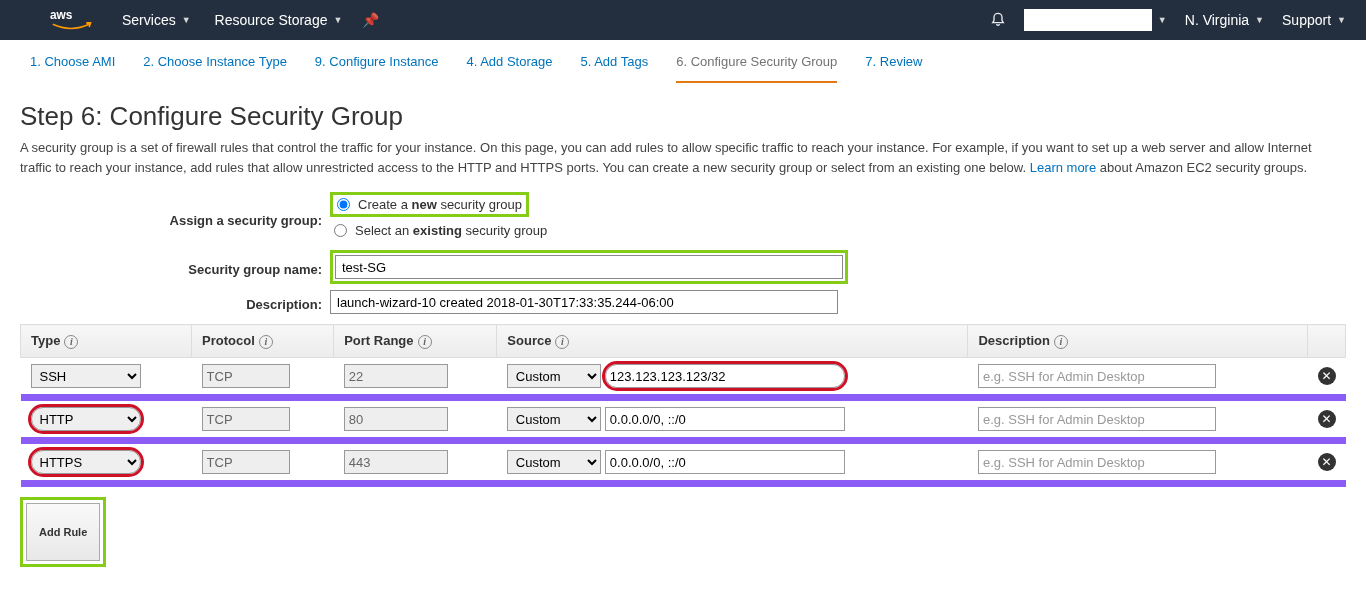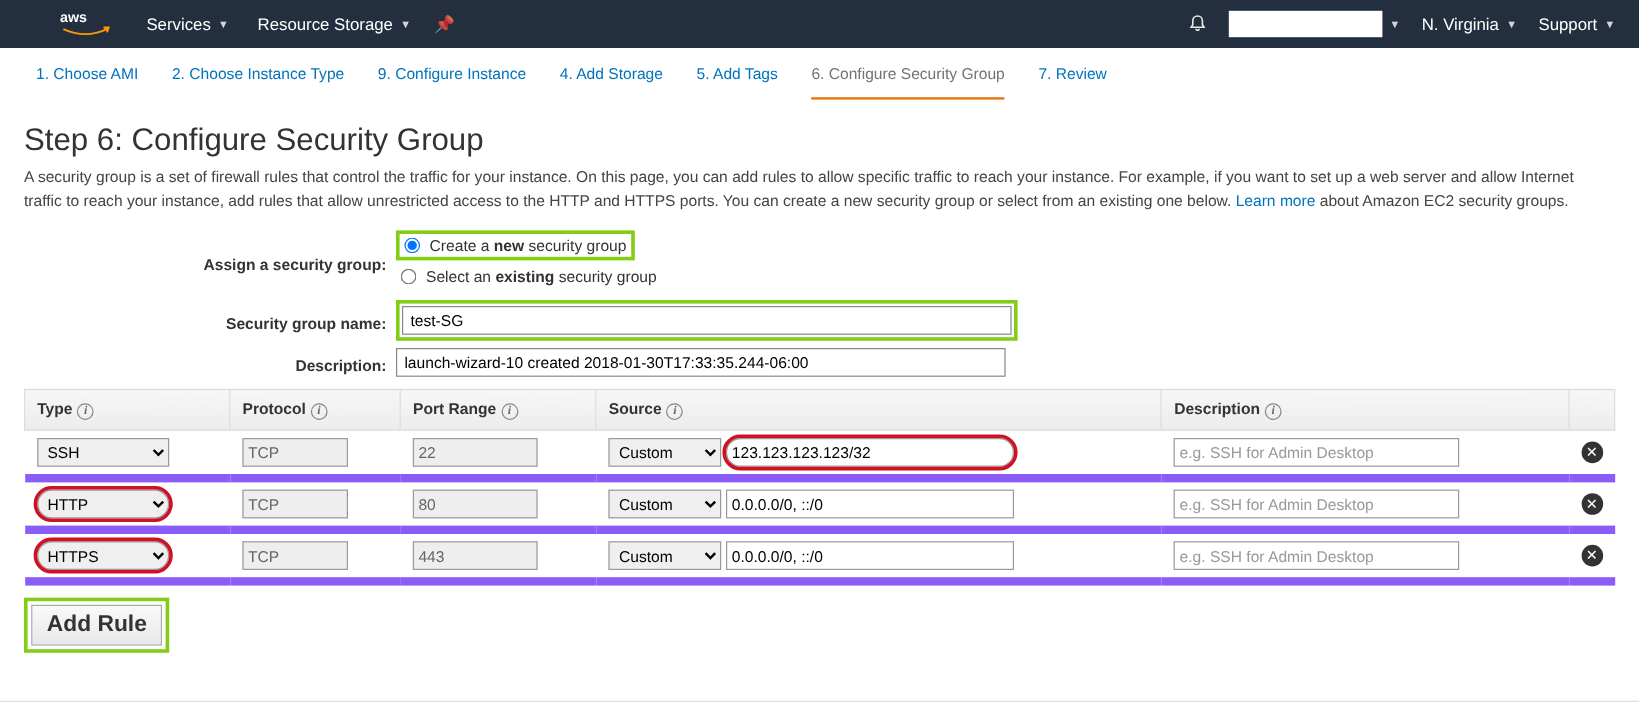--- a/index.html
+++ b/index.html
@@ -53,7 +53,7 @@
   .highlight-cell { outline: 3px solid #ce1126; border-radius: 12px; }
   
   .add-rule-wrap { margin-top: 10px; }
-  .add-rule-btn { border: 1px solid #aaa; background: linear-gradient(#f9f9f9,#e8e8e8); padding: 5px 12px; font-size: 19px; cursor: pointer; font-weight: bold; color: #333; }
+  .add-rule-btn { border: 1px solid #aaa; background: linear-gradient(#f9f9f9,#e8e8e8); padding: 22px 12px; font-size: 11px; cursor: pointer; font-weight: bold; color: #333; }
   
   .footer { border-top: 1px solid #ddd; margin-top: 40px; padding: 14px 14px 14px 0; display: flex; justify-content: flex-end; align-items: center; gap: 14px; font-size: 14px; }
   .cancel-link { color: #0073bb; cursor: pointer; font-weight: bold; }

